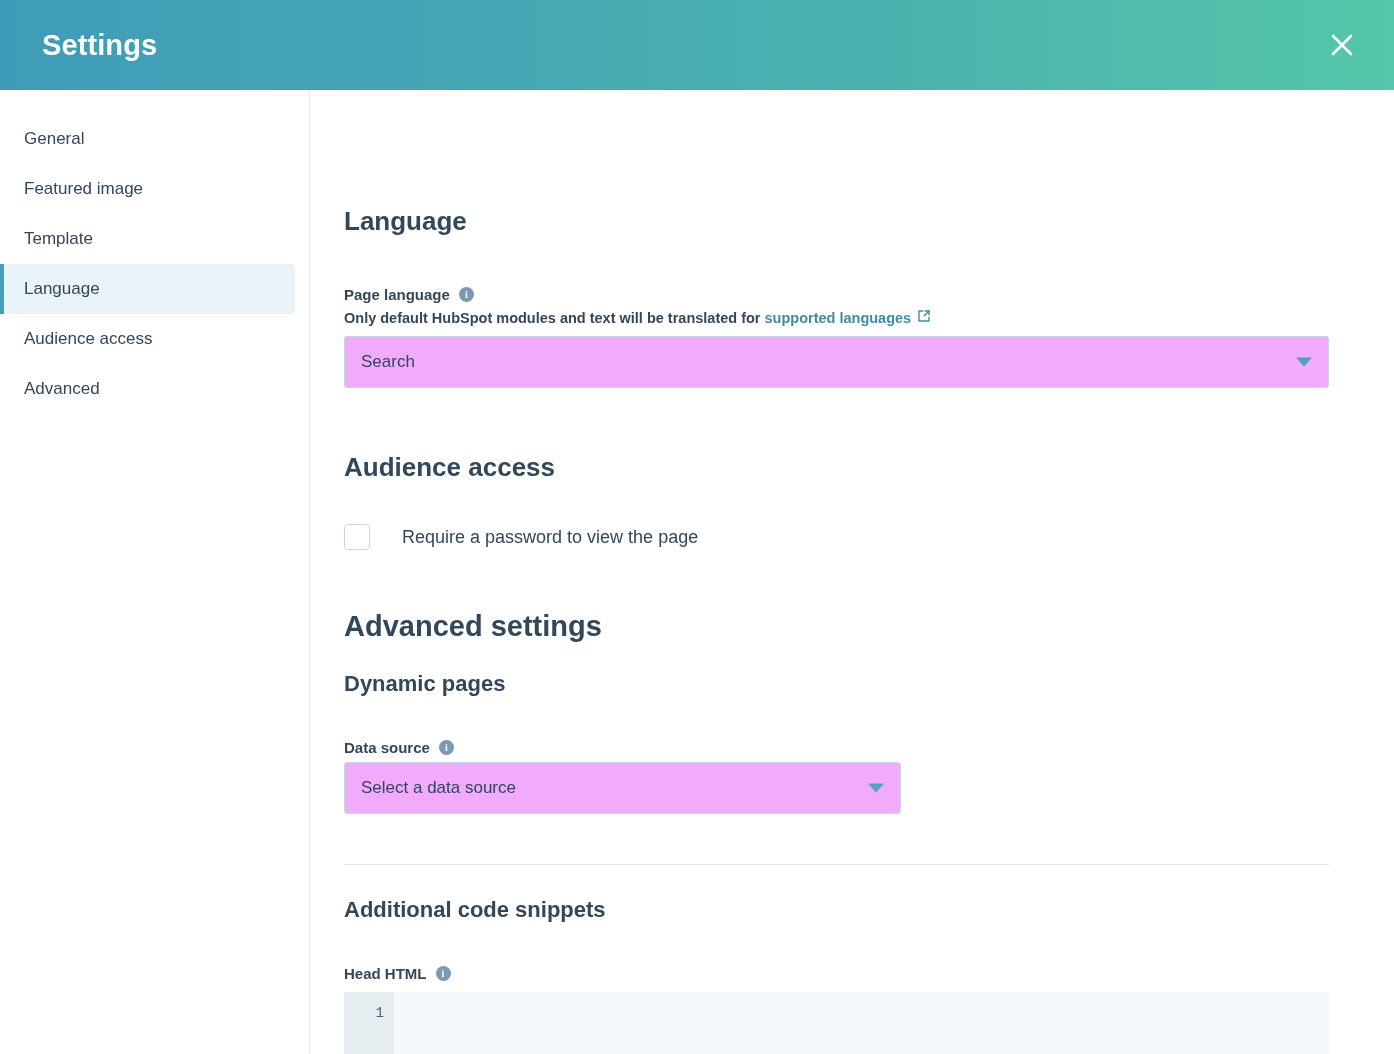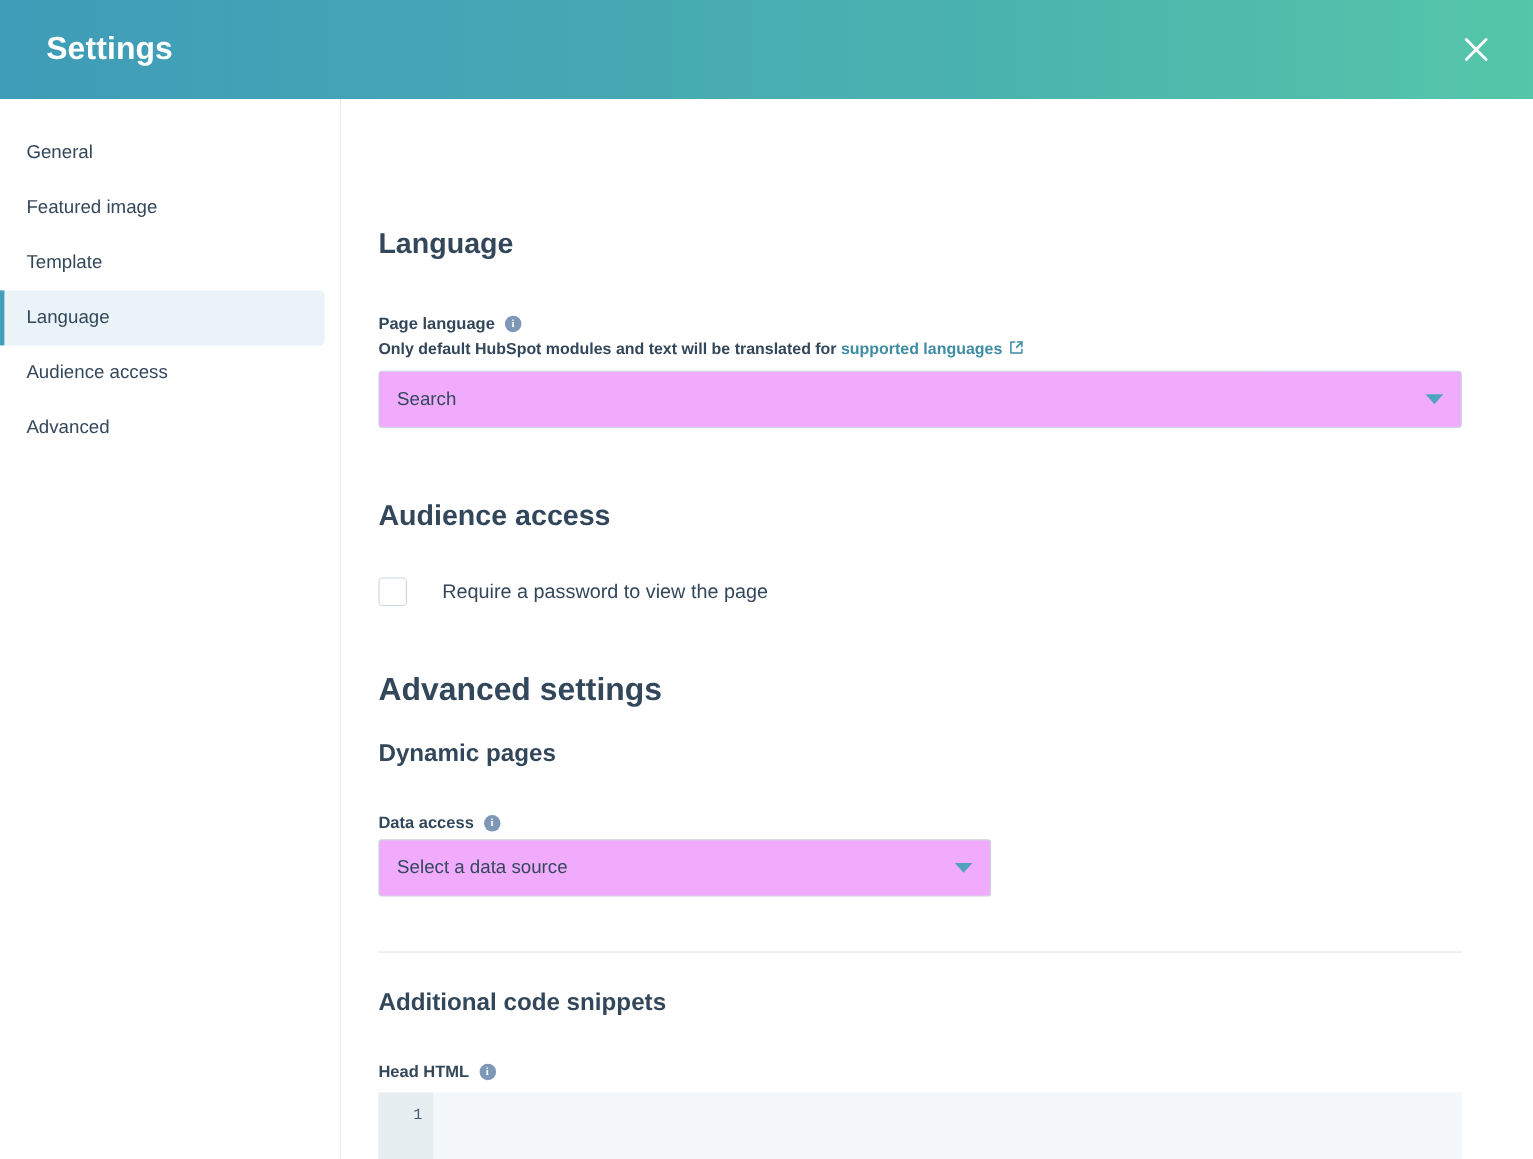--- a/index.html
+++ b/index.html
@@ -327,7 +327,7 @@
     <h3 class="section-h2">Dynamic pages</h3>
 
     <div class="field-label">
-      <span>Data access</span>
+      <span>Data source</span>
       <span class="info-icon">i</span>
     </div>
 

